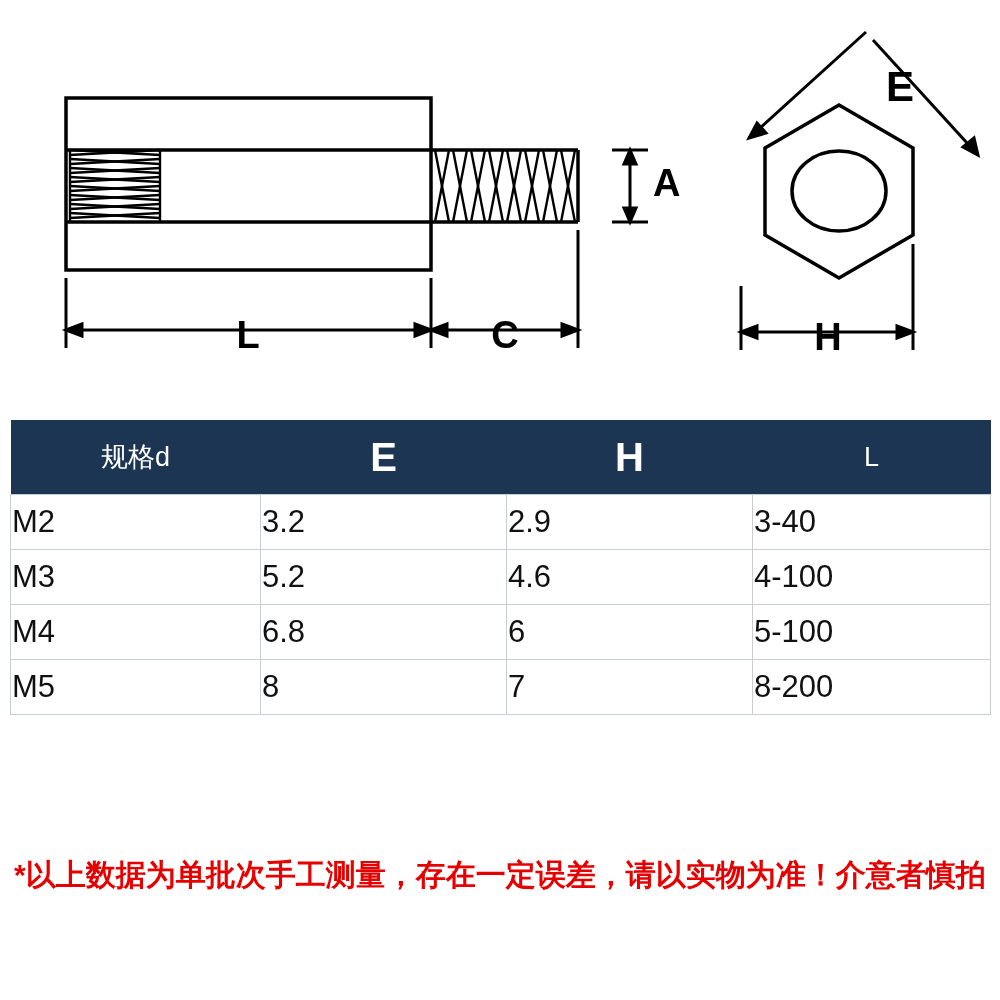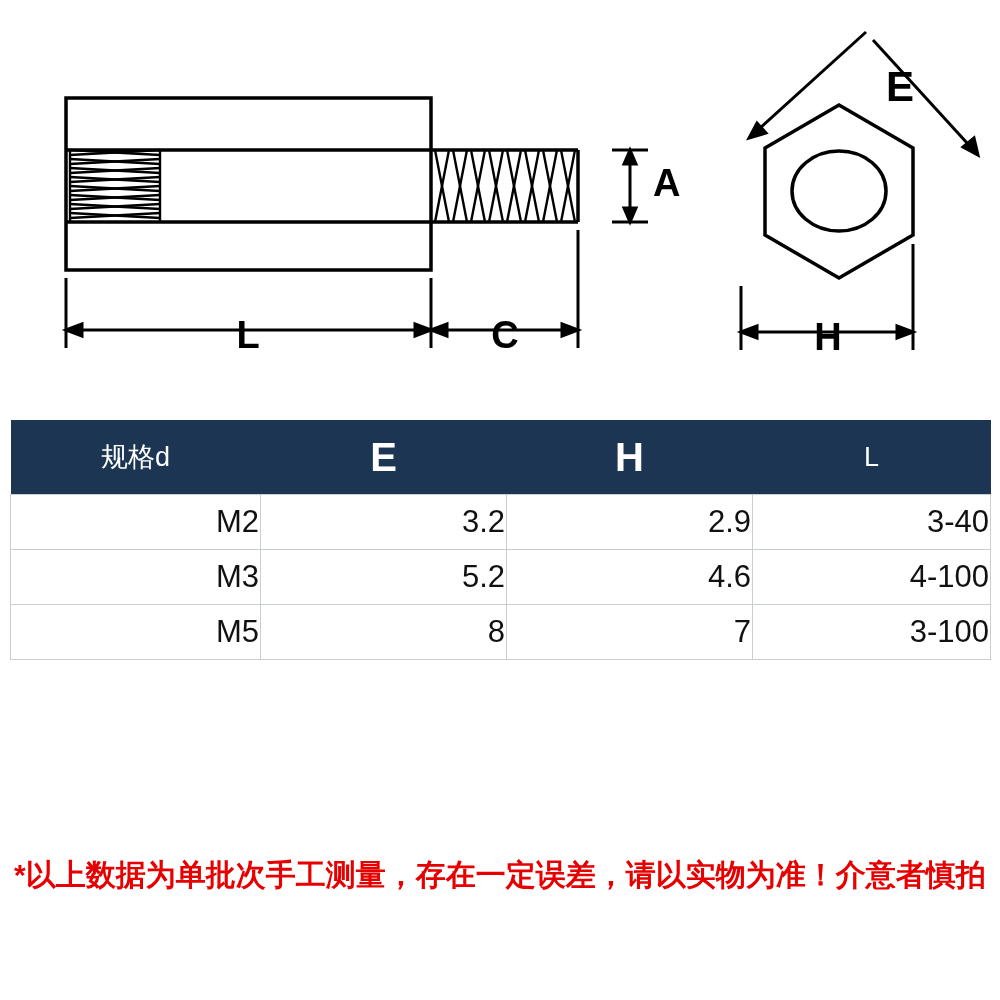--- a/index.html
+++ b/index.html
@@ -44,7 +44,7 @@
   #spec-table th.th-L  { font-size: 27px; }
   #spec-table td {
     height: 52px;
-    text-align: right;
+    text-align: left;
     vertical-align: middle;
     font-size: 31px;
     color: #111111;

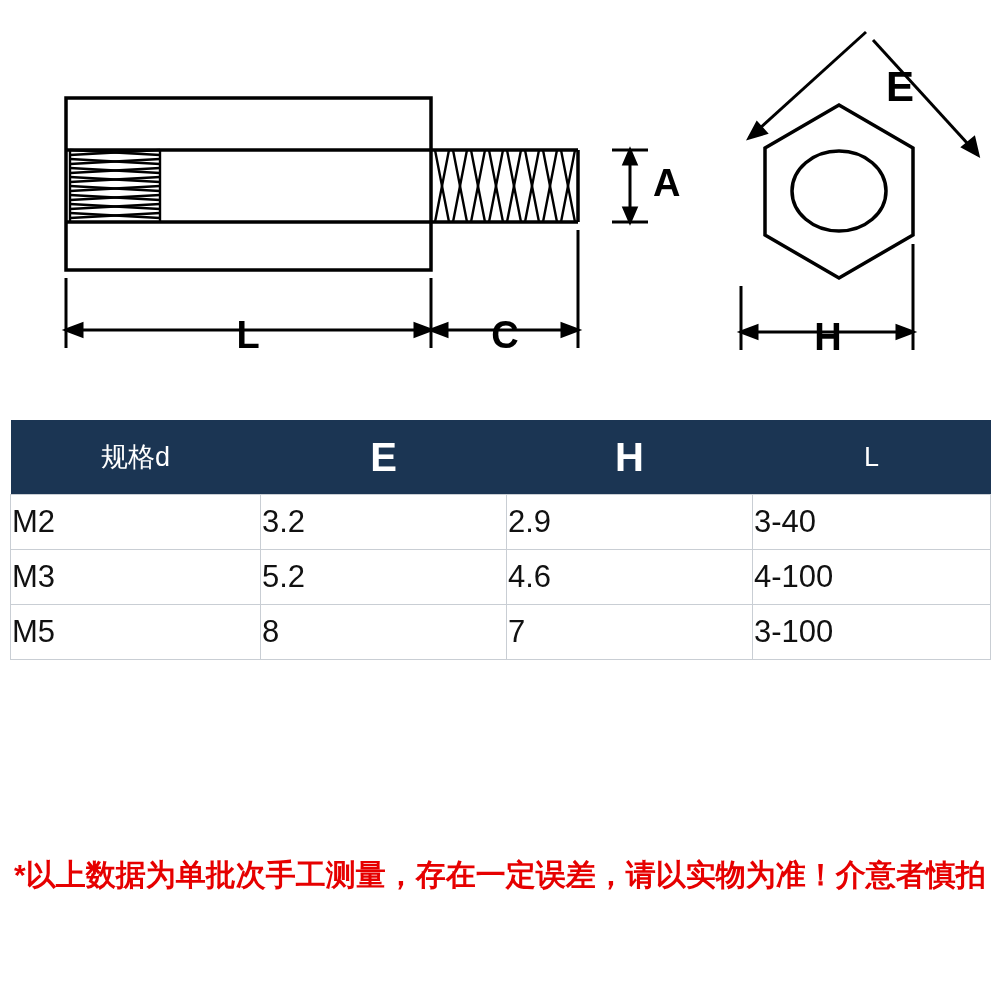--- a/index.html
+++ b/index.html
@@ -179,6 +179,12 @@
       <td>4-100</td>
     </tr>
     <tr>
+      <td>M4</td>
+      <td>6.8</td>
+      <td>6</td>
+      <td>5-100</td>
+    </tr>
+    <tr>
       <td>M5</td>
       <td>8</td>
       <td>7</td>

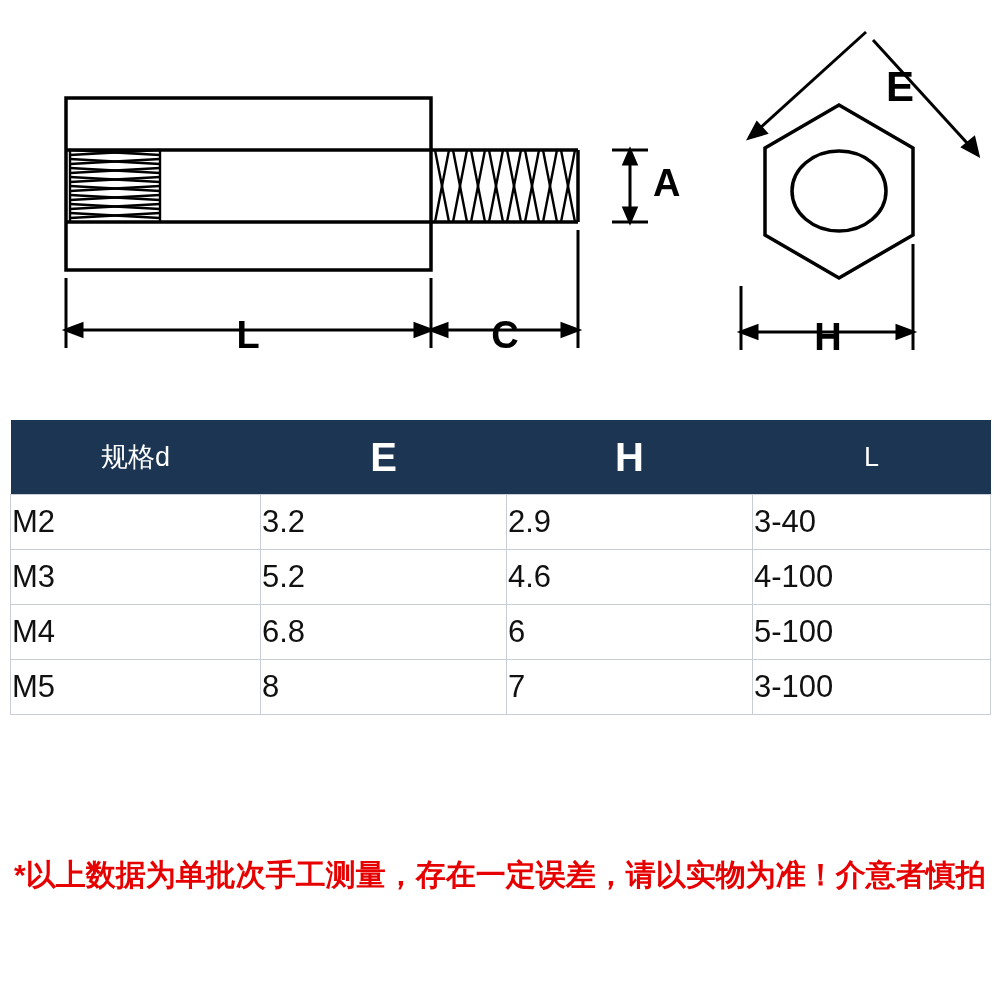--- a/index.html
+++ b/index.html
@@ -188,7 +188,7 @@
       <td>M5</td>
       <td>8</td>
       <td>7</td>
-      <td>3-100</td>
+      <td>8-200</td>
     </tr>
   </tbody>
 </table>

